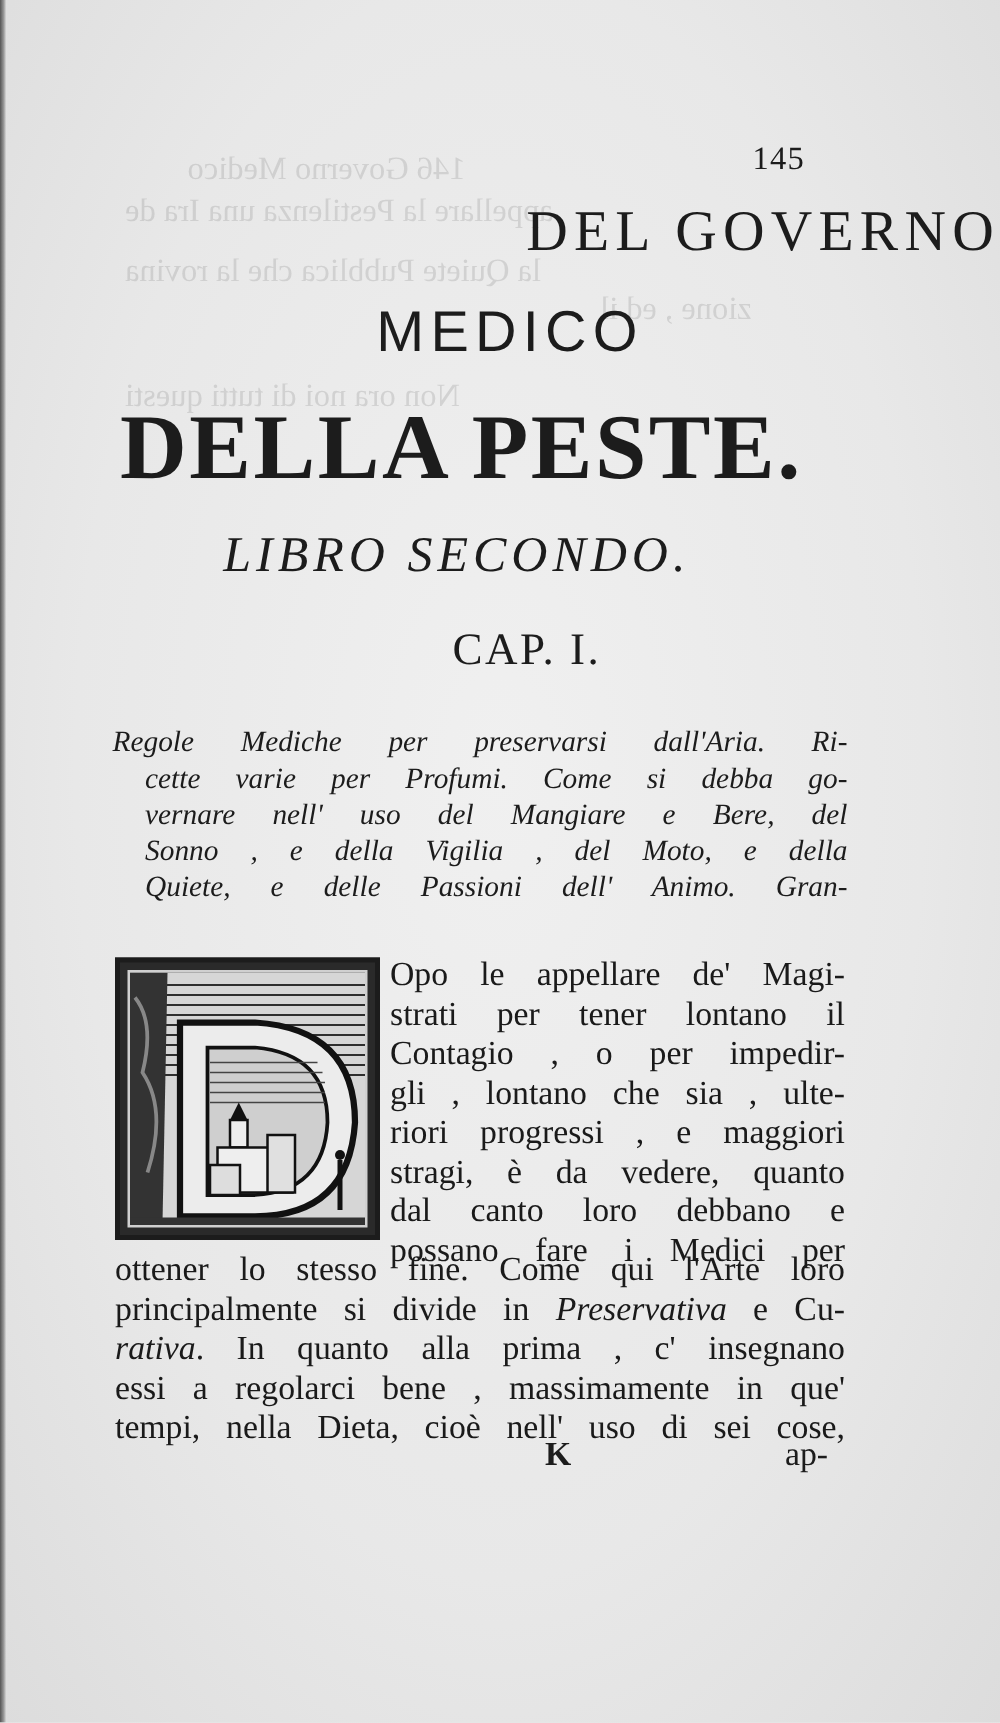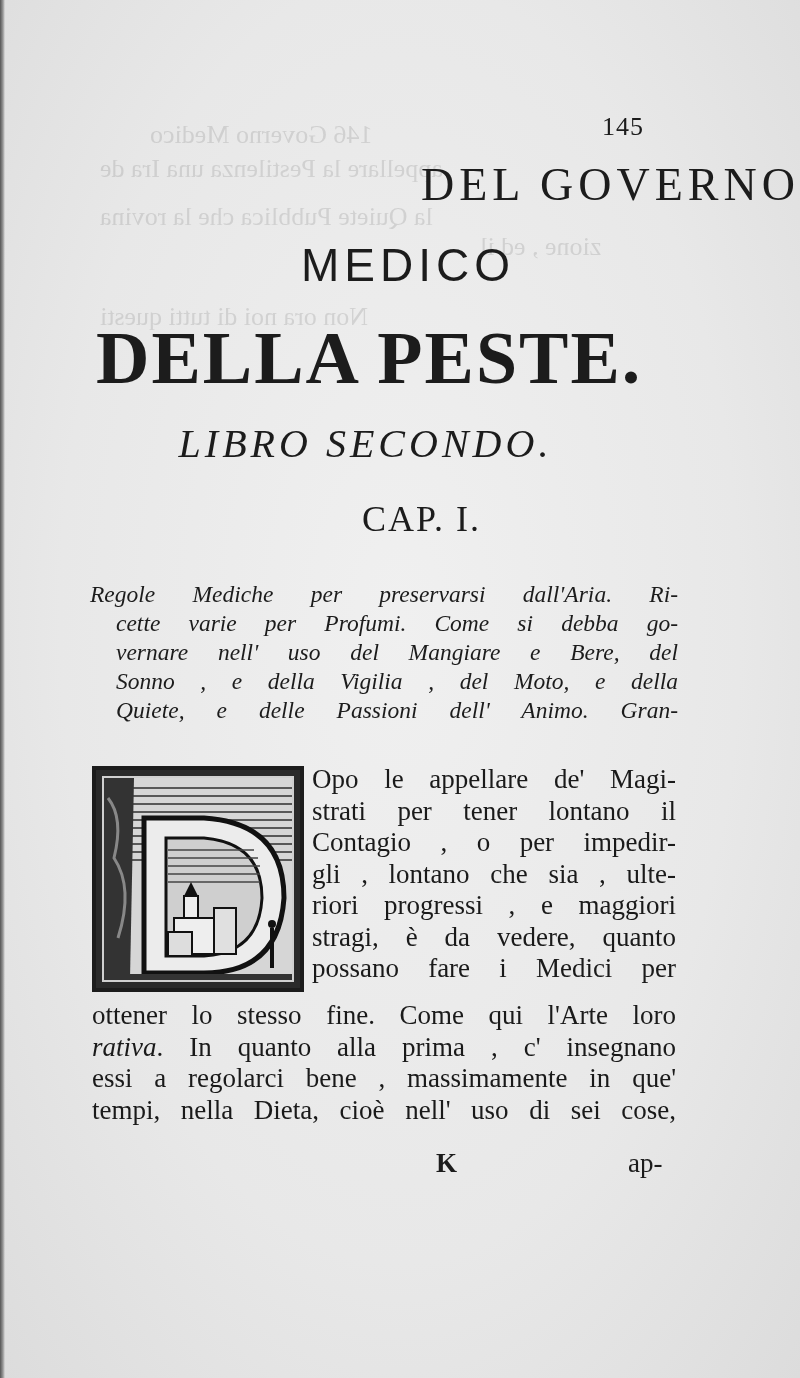--- a/index.html
+++ b/index.html
@@ -165,6 +165,7 @@
     <span class="line">gli , lontano che sia , ulte-</span>
     <span class="line">riori progressi , e maggiori</span>
     <span class="line">stragi, è da vedere, quanto</span>
+    <span class="line">dal canto loro debbano e</span>
     <span class="line">possano fare i Medici per</span>
   </div>
 

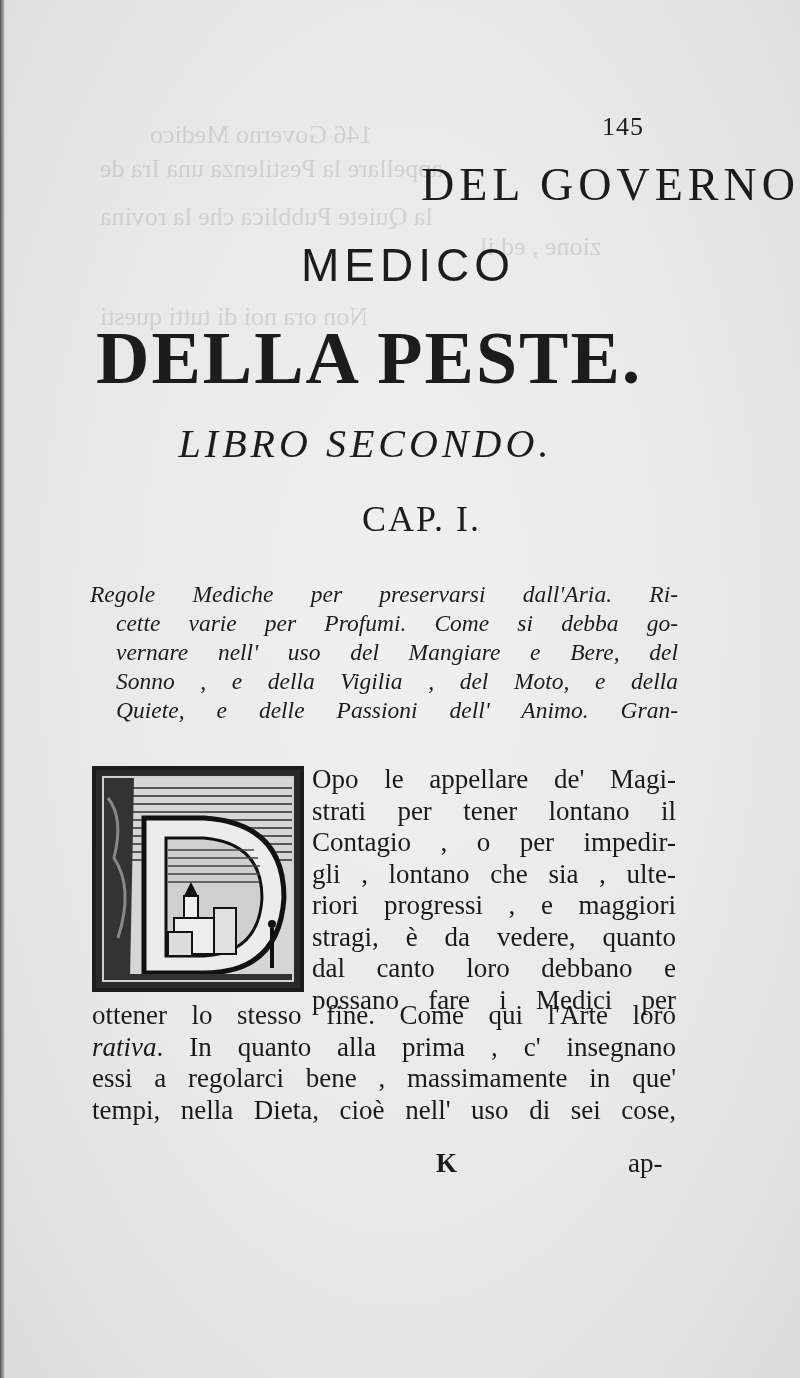--- a/index.html
+++ b/index.html
@@ -171,6 +171,7 @@
 
   <div class="body-text full">
     <span class="line"><span>ottener lo stesso fine.  Come qui l'Arte loro</span><i></i><span></span></span>
+    <span class="line"><span>principalmente si divide in </span><i>Preservativa</i><span> e Cu-</span></span>
     <span class="line"><span></span><i>rativa</i><span>.  In quanto alla prima , c' insegnano</span></span>
     <span class="line"><span>essi a regolarci bene , massimamente in que'</span><i></i><span></span></span>
     <span class="line"><span>tempi, nella Dieta, cioè nell' uso di sei cose,</span><i></i><span></span></span>

